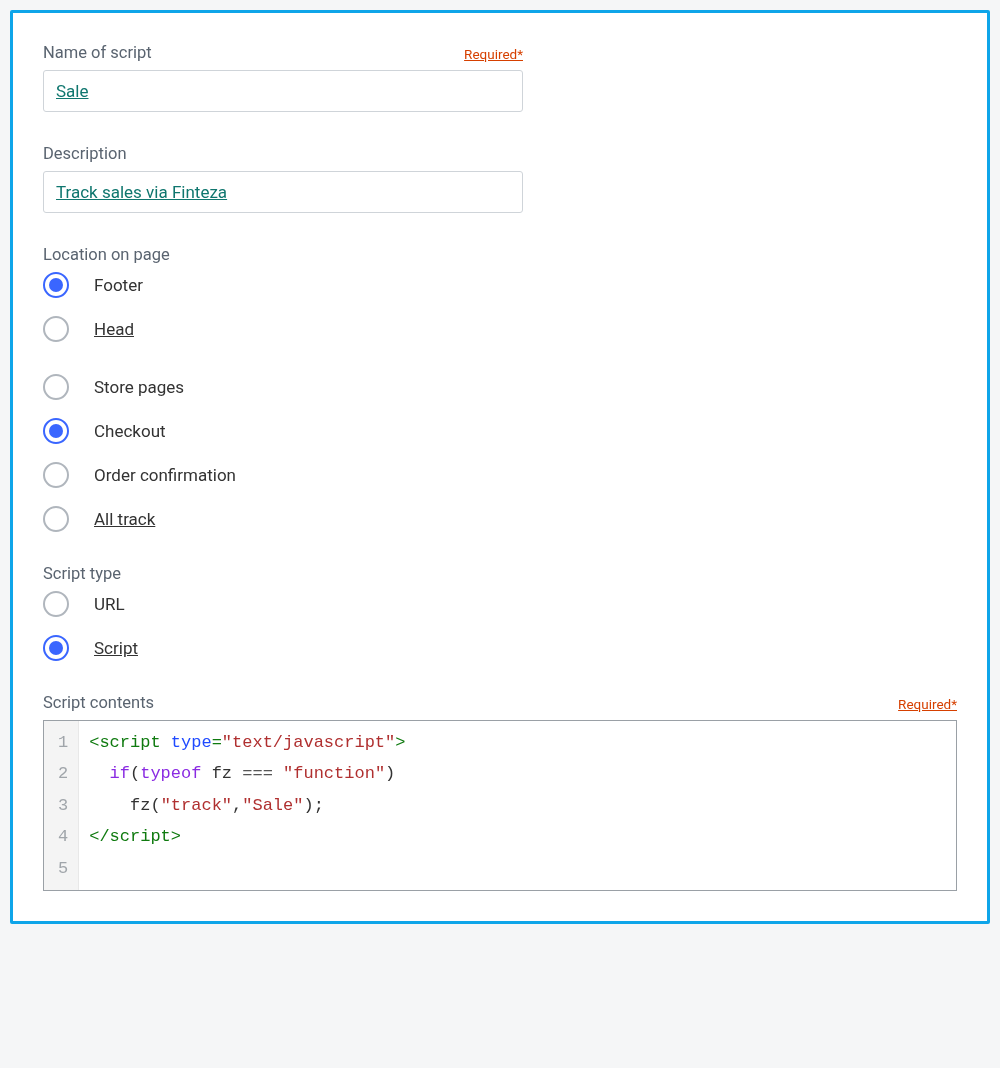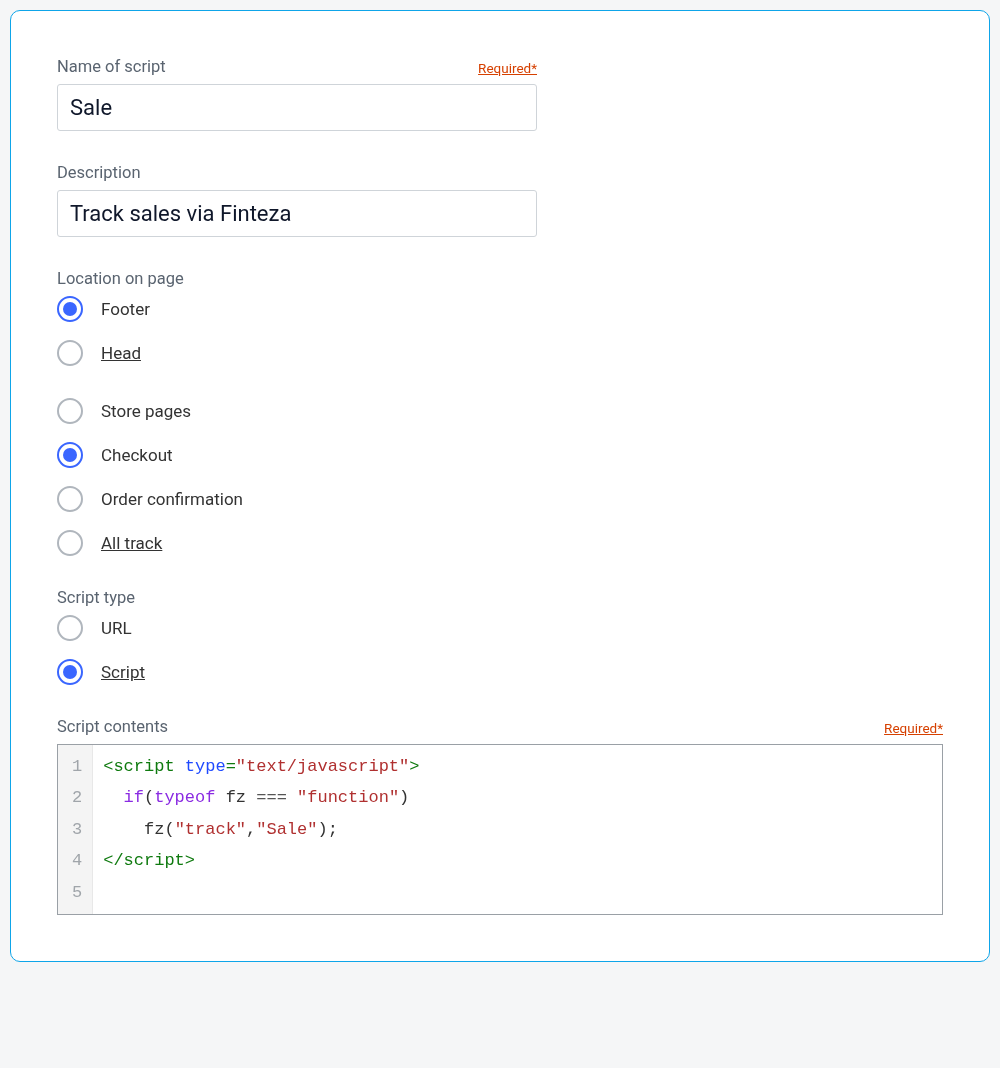--- a/index.html
+++ b/index.html
@@ -13,9 +13,9 @@
   }
   .card {
     background: #fff;
-    border: 1px solid #0ea5e9;
-    border-radius: 10px;
-    padding: 46px;
+    border: 3px solid #0ea5e9;
+    border-radius: 2px;
+    padding: 30px;
   }
   .field { margin-bottom: 32px; }
   .field.half { width: 480px; }

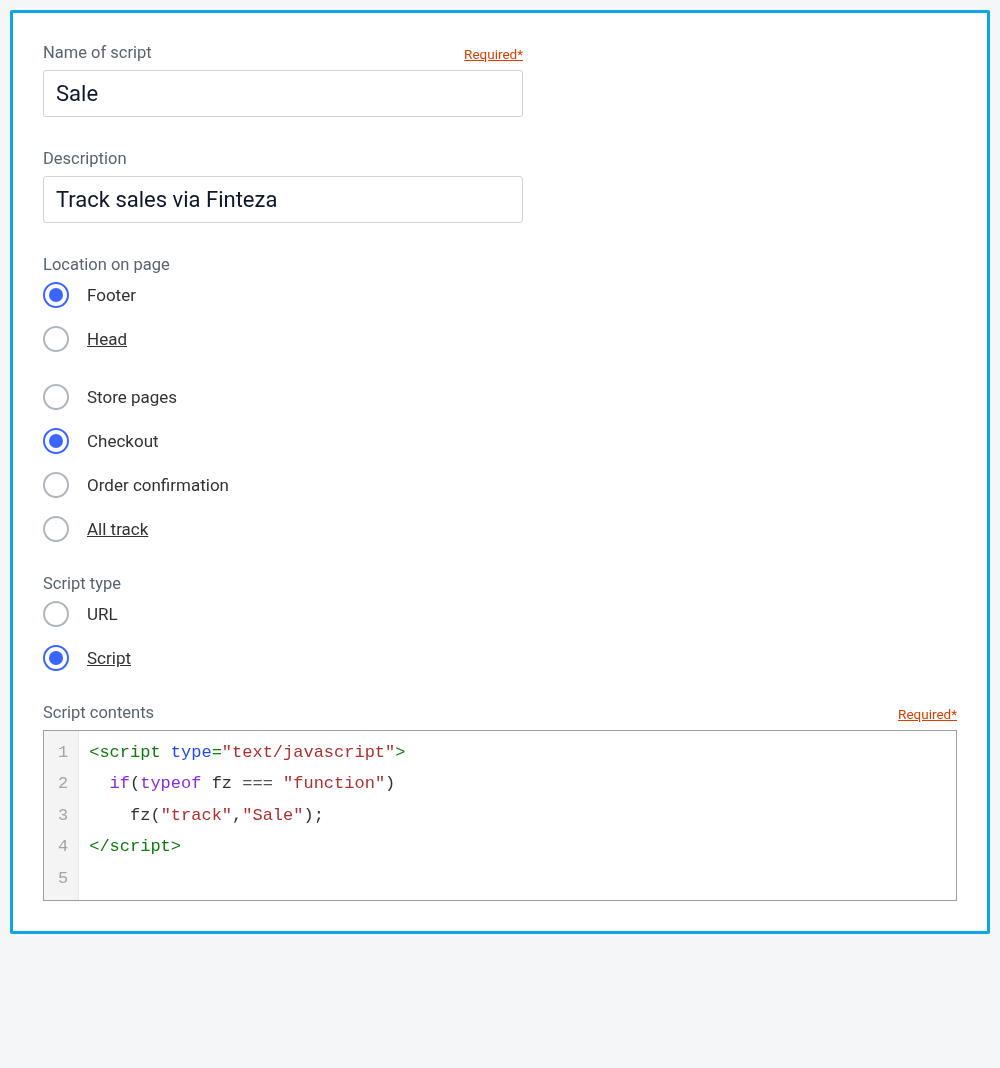--- a/index.html
+++ b/index.html
@@ -39,9 +39,10 @@
     border: 1px solid #cfd4d9;
     border-radius: 3px;
     padding: 10px 12px;
-    font-size: 22px;
-    color: #0f172a;
+    font-size: 17px;
+    color: #0f766e;
     font-family: inherit;
+    text-decoration: underline;
   }
   .radio-group { margin-top: 6px; }
   .radio-option {

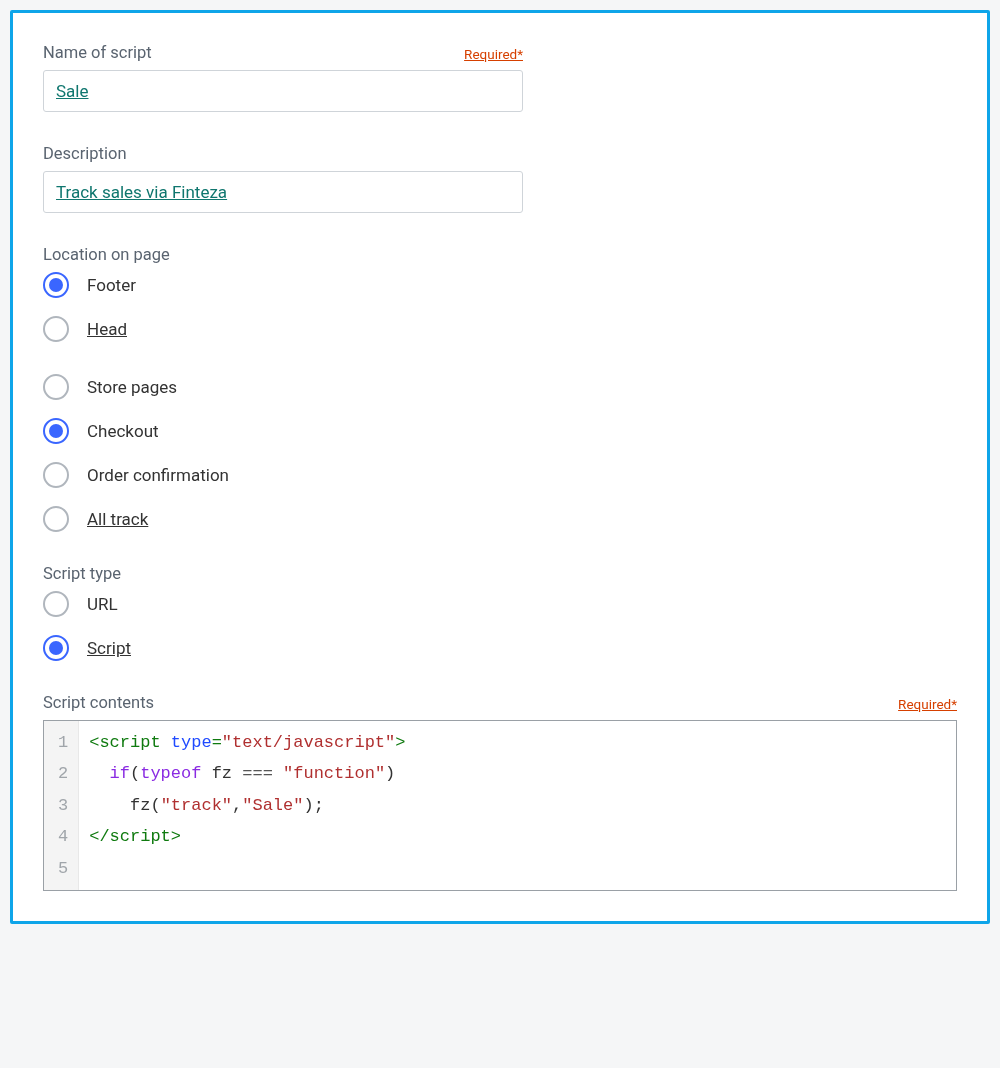--- a/index.html
+++ b/index.html
@@ -48,7 +48,7 @@
   .radio-option {
     display: flex;
     align-items: center;
-    gap: 18px;
+    gap: 25px;
     margin-bottom: 18px;
     cursor: pointer;
   }

